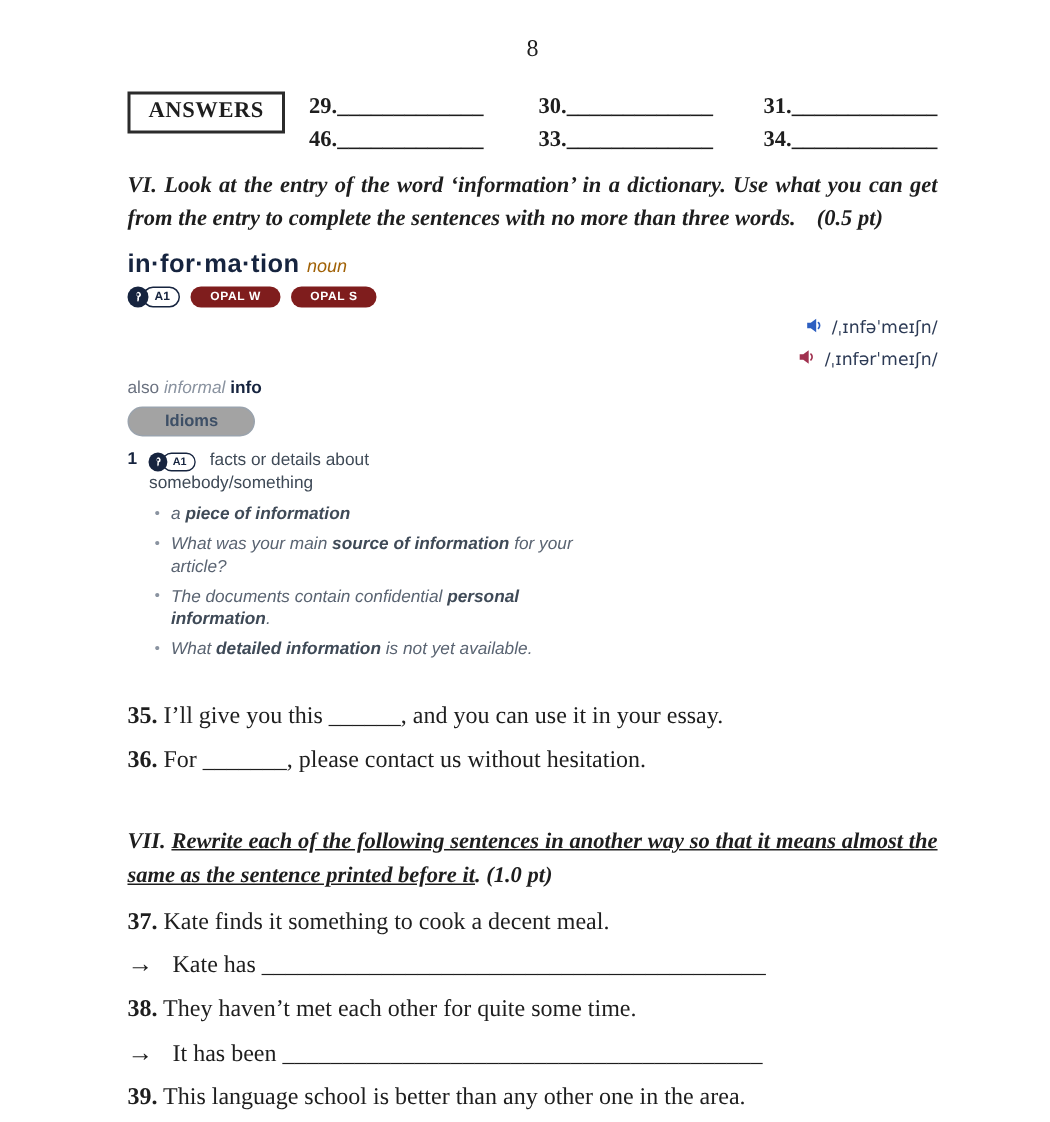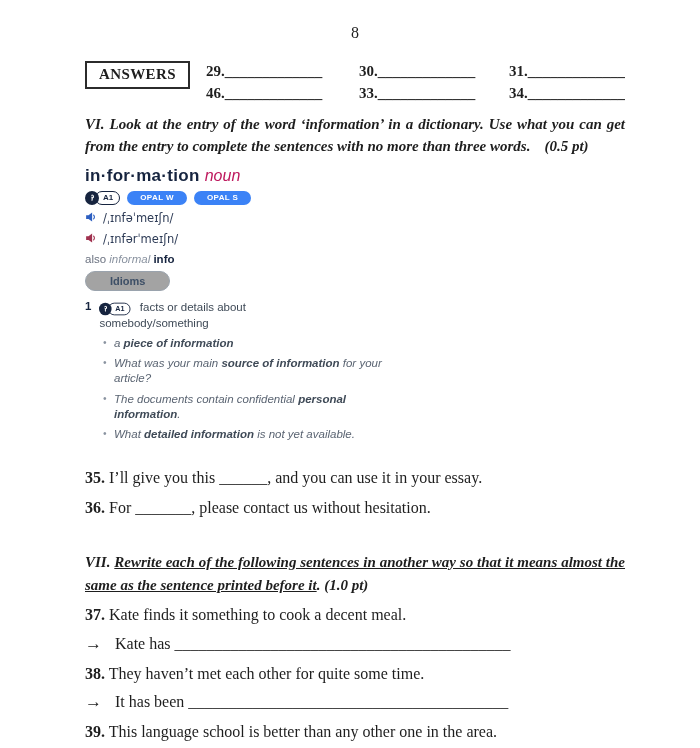--- a/index.html
+++ b/index.html
@@ -39,7 +39,7 @@
   
   .dict { margin-top: 8px; font-family: "Liberation Sans", sans-serif; }
   .hw { font-size: 17px; font-weight: 800; color: #16243f; letter-spacing: .3px; }
-  .pos { font-style: italic; color: #be185d; font-size: 16px; margin-left: 5px; }
+  .pos { font-style: italic; color: #a16207; font-size: 12px; margin-left: 5px; }
   .badge-row { display: flex; align-items: center; gap: 7px; margin-top: 5px; }
   .keybadge { display: inline-flex; align-items: center; }
   .keycircle {

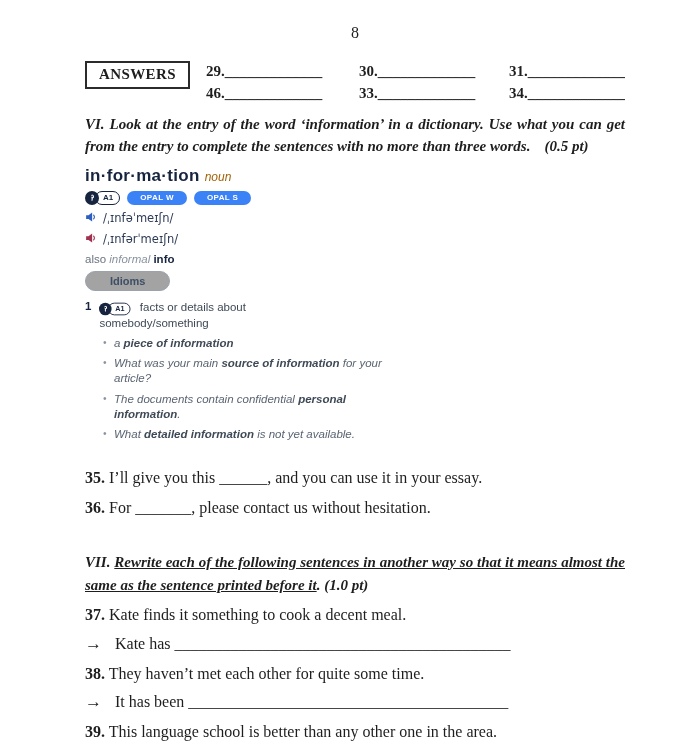--- a/index.html
+++ b/index.html
@@ -51,7 +51,7 @@
     font-size: 8px; font-weight: bold; padding: 1px 6px 1px 7px; margin-left: -4px; line-height: 10px;
   }
   .opal {
-    background: #3b82f6; color: #fff; font-size: 8px; font-weight: bold;
+    background: #7f1d1d; color: #fff; font-size: 8px; font-weight: bold;
     border-radius: 9px; padding: 3px 13px; letter-spacing: .4px; line-height: 8px;
   }
   .pron-line {

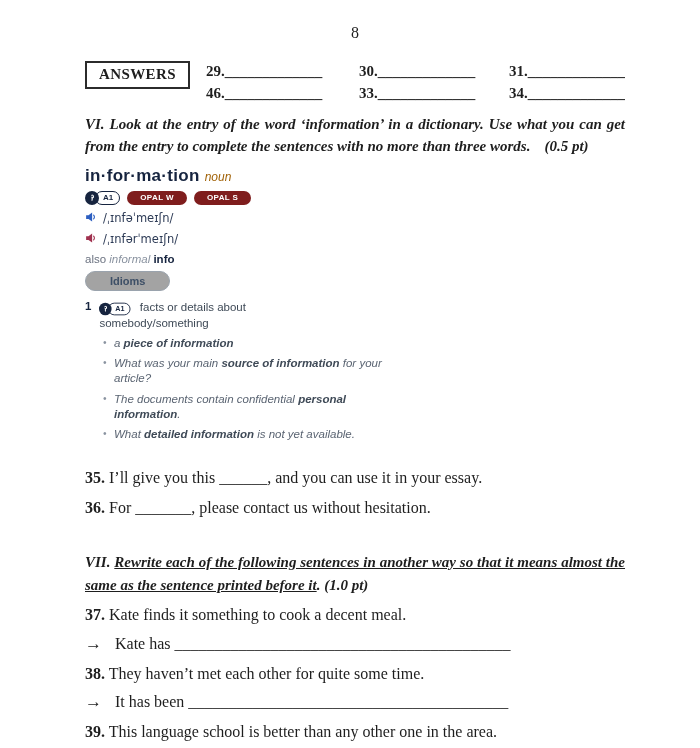--- a/index.html
+++ b/index.html
@@ -56,7 +56,7 @@
   }
   .pron-line {
     display: flex; align-items: center; gap: 6px; margin-top: 6px;
-    font-family: "DejaVu Sans", sans-serif; font-size: 11.5px; color: #2c3a55;
+    font-family: "DejaVu Sans", sans-serif; font-size: 11.5px; color: #2c3a55; justify-content: flex-end;
   }
   .spk-uk { color: #2d5fc1; } .spk-us { color: #a0314f; }
   .also-line { margin-top: 6px; font-size: 11.5px; color: #6b7280; }

